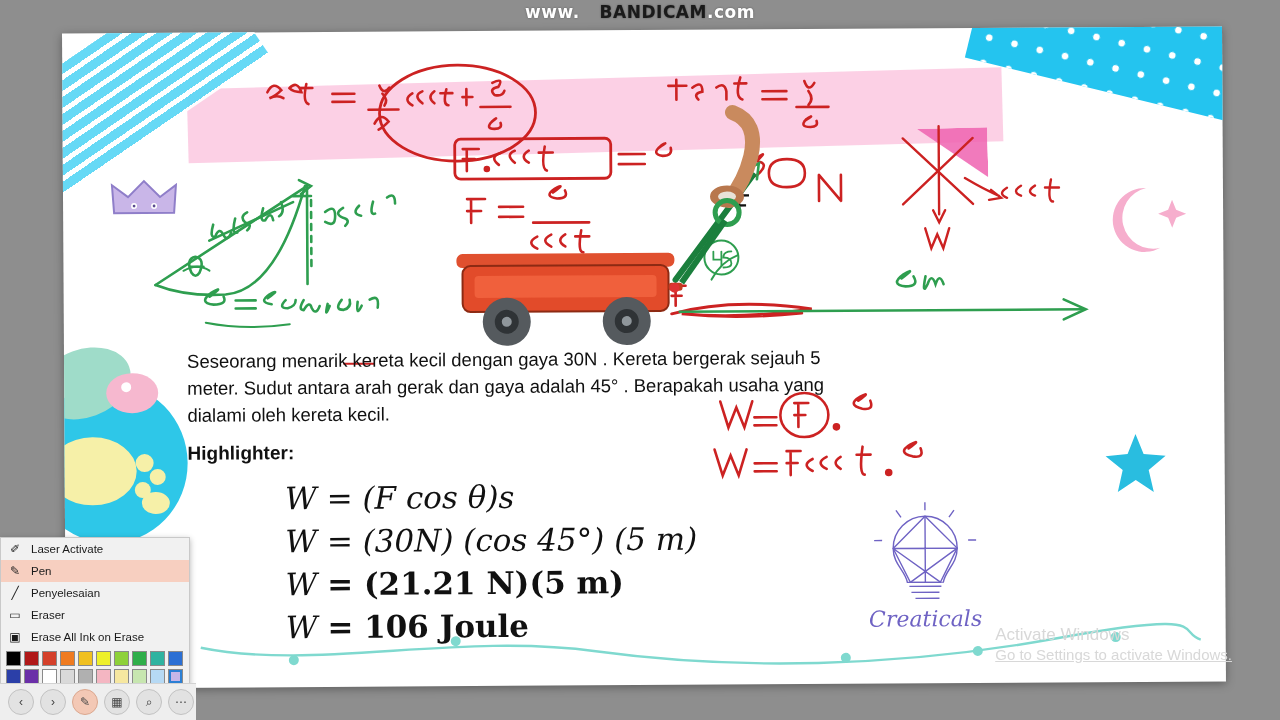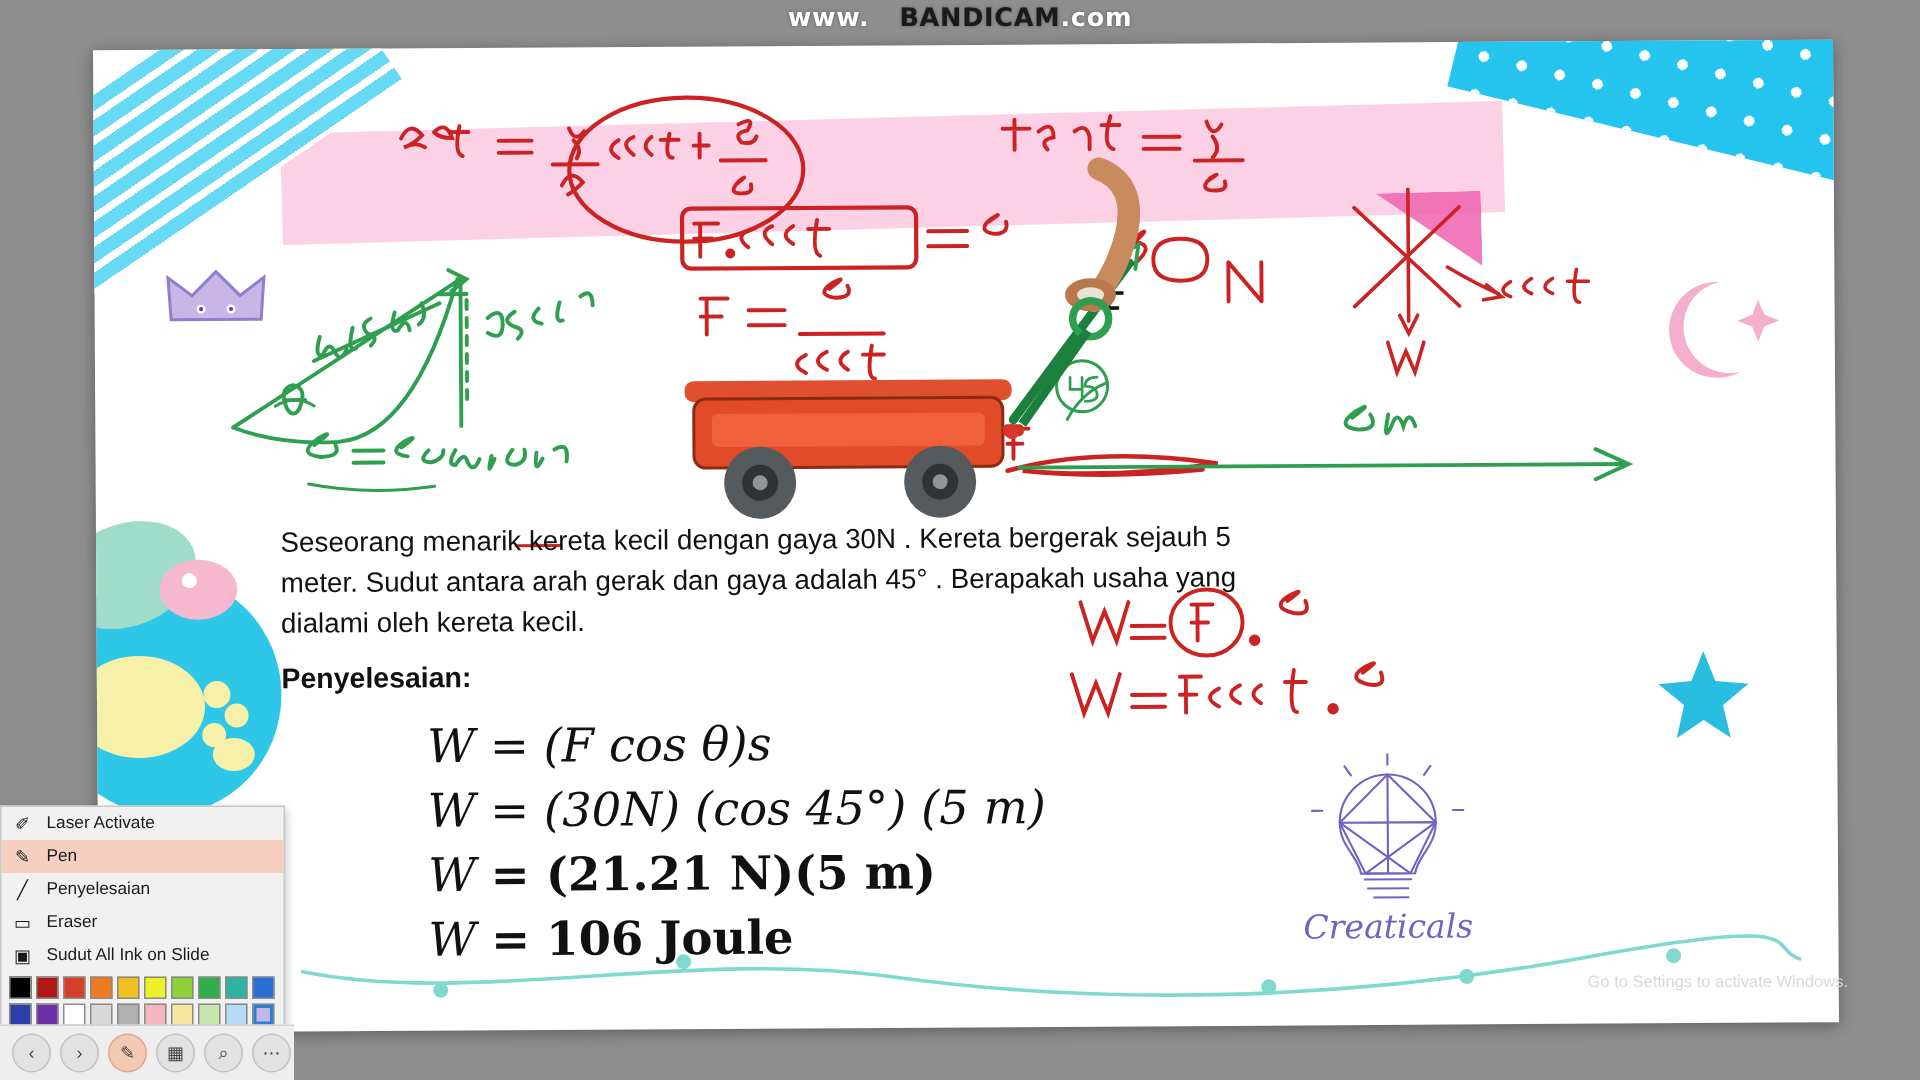--- a/index.html
+++ b/index.html
@@ -306,7 +306,7 @@
   <div style="position:absolute;left:606px;top:253px;width:10px;height:10px;border-radius:50%;background:#d33;z-index:14;"></div>
 
   <div id="problem">Seseorang menarik kereta kecil dengan gaya 30N . Kereta bergerak sejauh 5 meter. Sudut antara arah gerak dan gaya adalah 45° . Berapakah usaha yang dialami oleh kereta kecil.</div>
-  <div id="penyelesaian">Penyelesaian:</div>
+  <div id="penyelesaian">Highlighter:</div>
 
   <div id="eqs">
     <div class="eq">

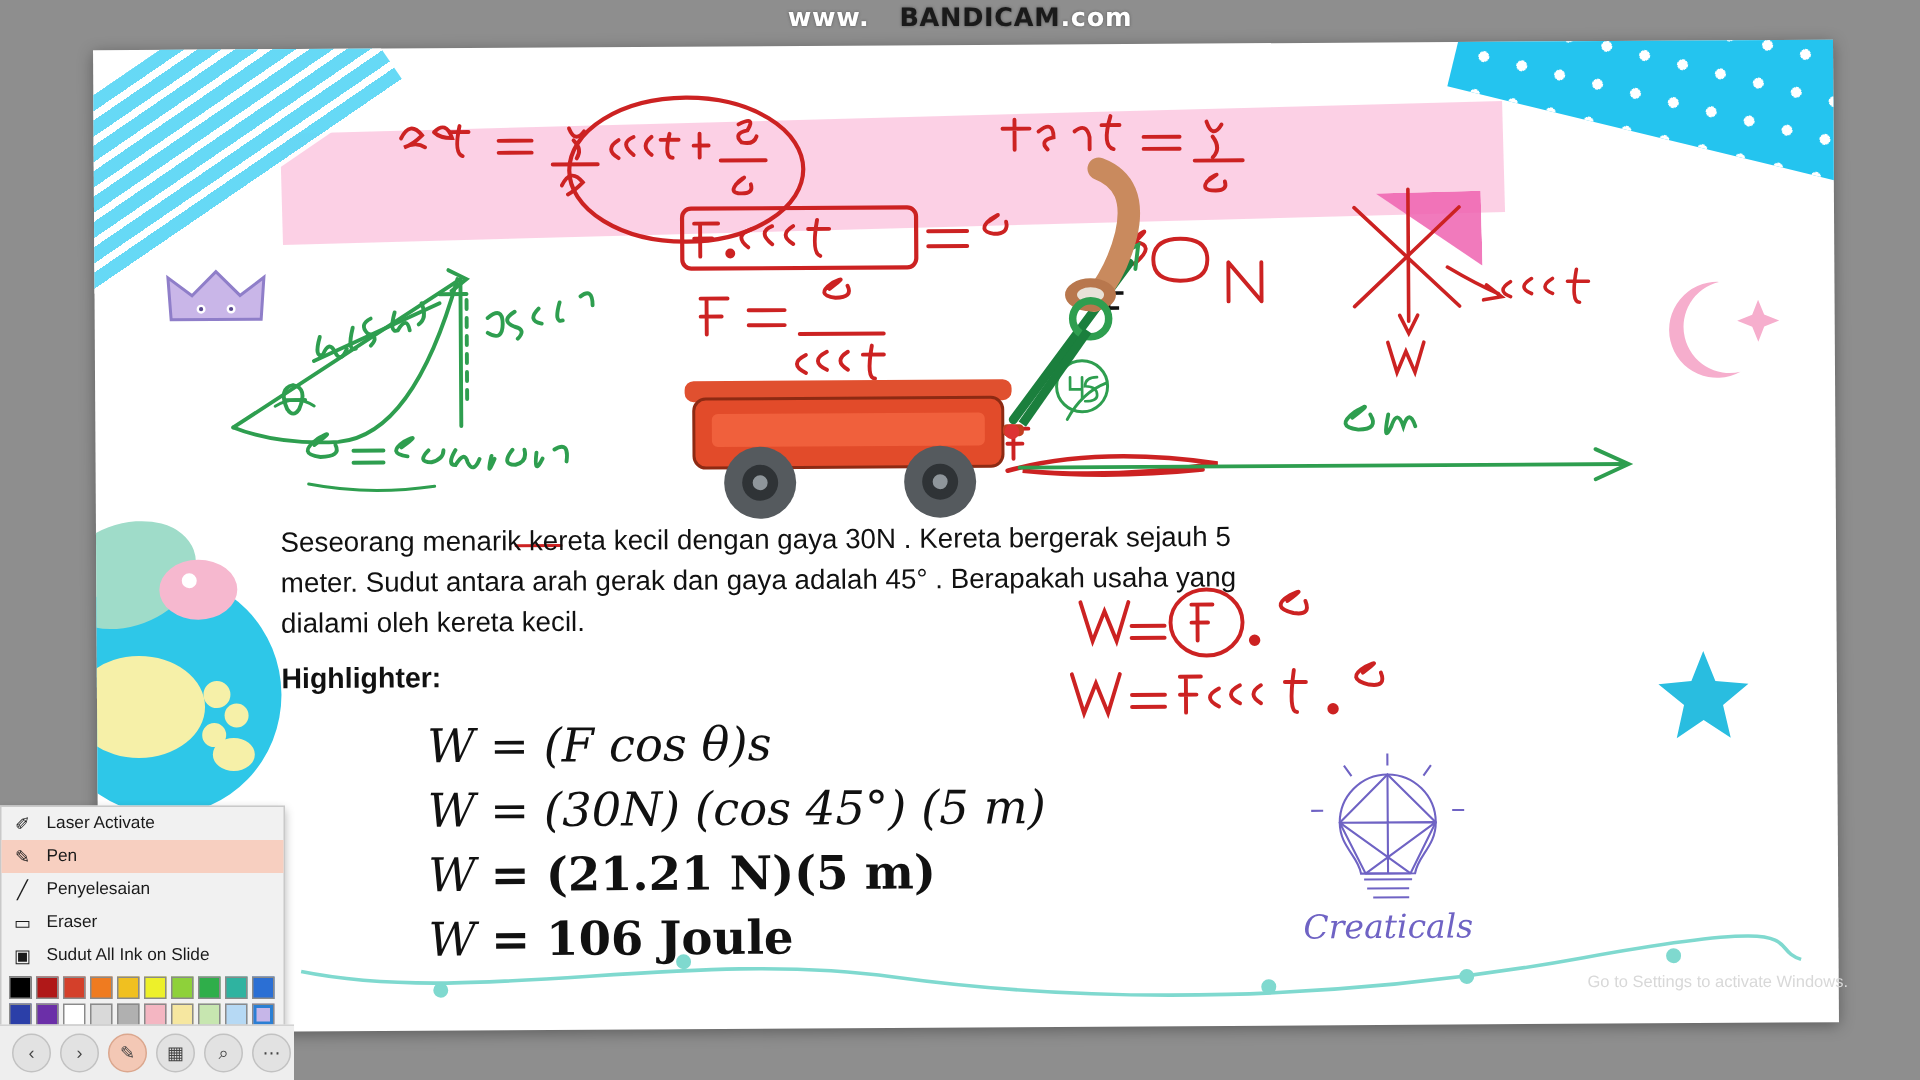--- a/index.html
+++ b/index.html
@@ -365,7 +365,7 @@
   </div>
   <div class="ink-item">
     <span class="ink-ico">▣</span>
-    <span>Sudut All Ink on Slide</span>
+    <span>Erase All Ink on Erase</span>
   </div>
   <div id="swatches">
       <div class="sw" style="background: rgb(0, 0, 0);"></div>

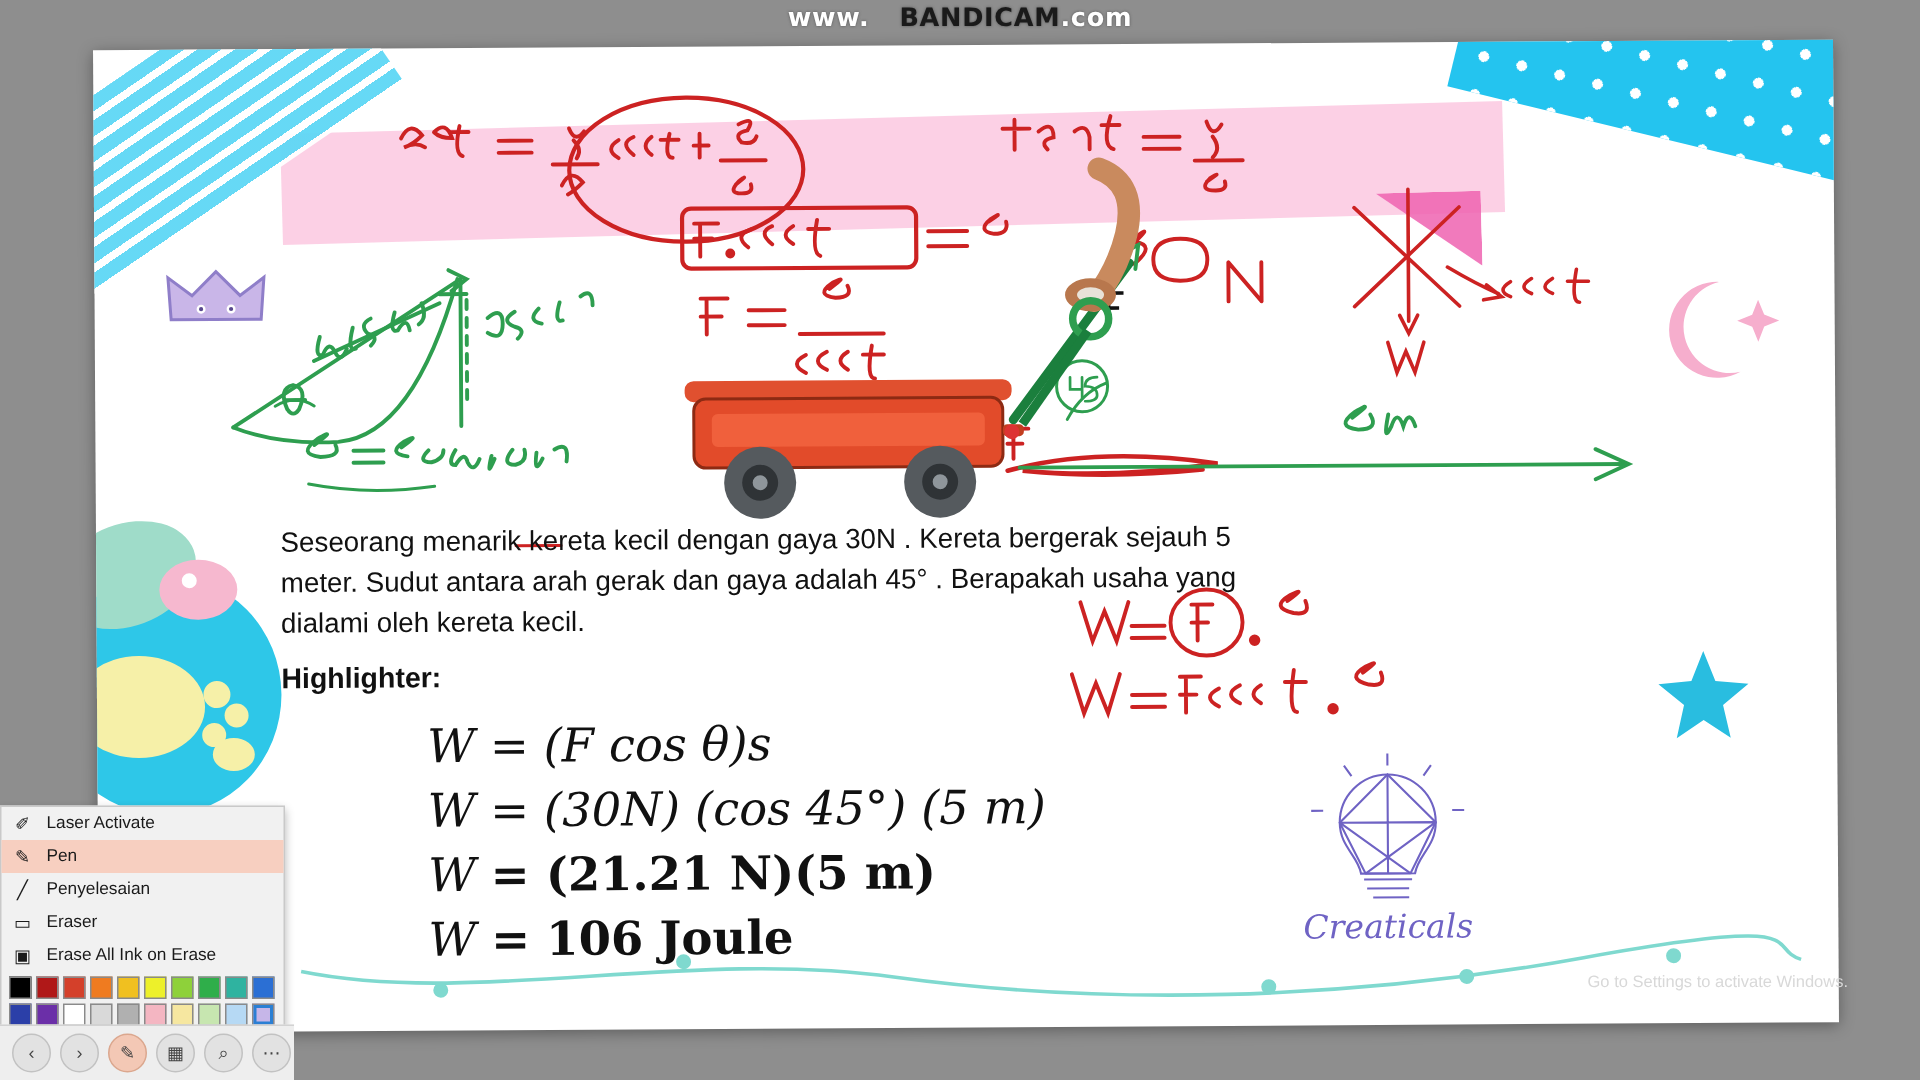--- a/index.html
+++ b/index.html
@@ -343,6 +343,7 @@
 </div>
 
 <div id="activate">
+  <div class="t1">Activate Windows</div>
   <div class="t2">Go to Settings to activate Windows.</div>
 </div>
 

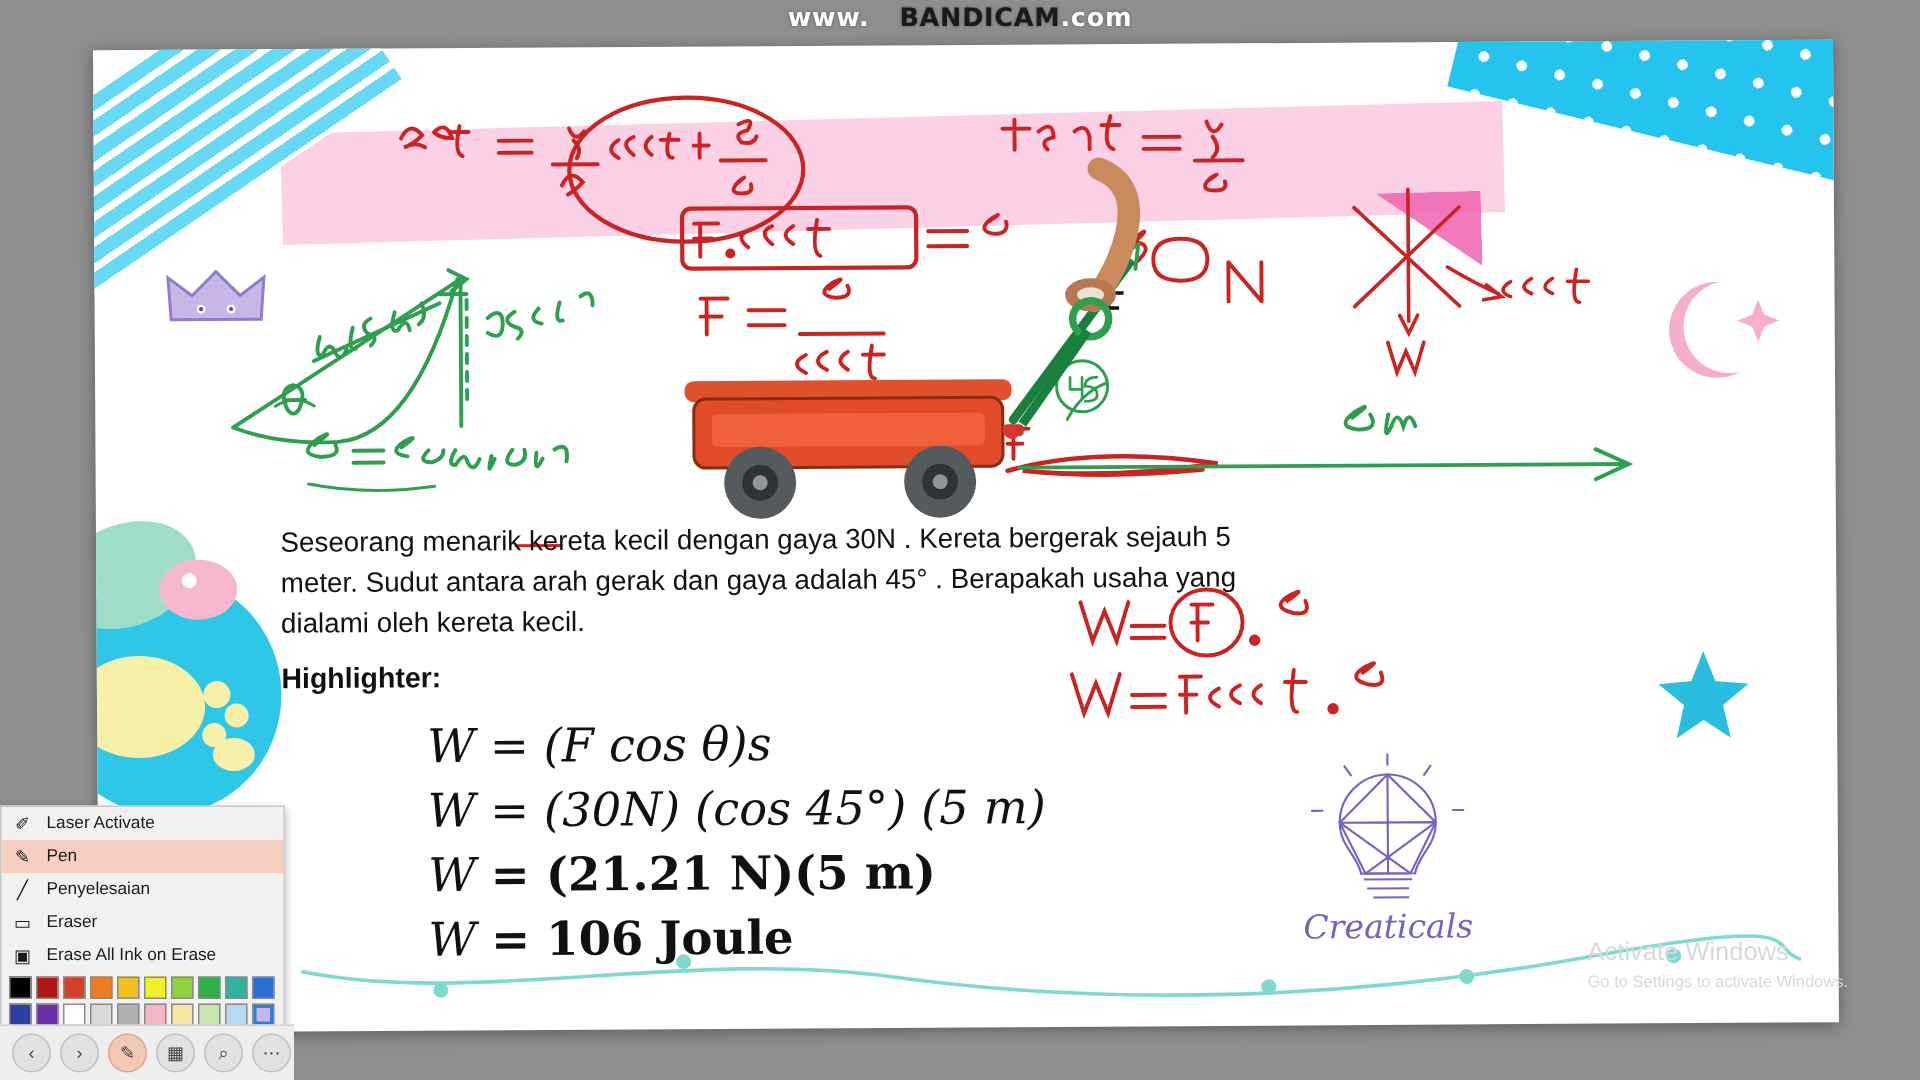--- a/index.html
+++ b/index.html
@@ -83,7 +83,7 @@
     position:absolute;right:48px;bottom:56px;z-index:40;color:#d8d8d8;text-align:left;
   }
   #activate .t1{font-size:17px;line-height:22px;}
-  #activate .t2{font-size:11px;line-height:18px;}
+  #activate .t2{font-size:15px;line-height:18px;text-decoration:underline;}
   
   #ink-menu{
     position:absolute;left:0;top:537px;width:188px;background:#f1f1f1;

